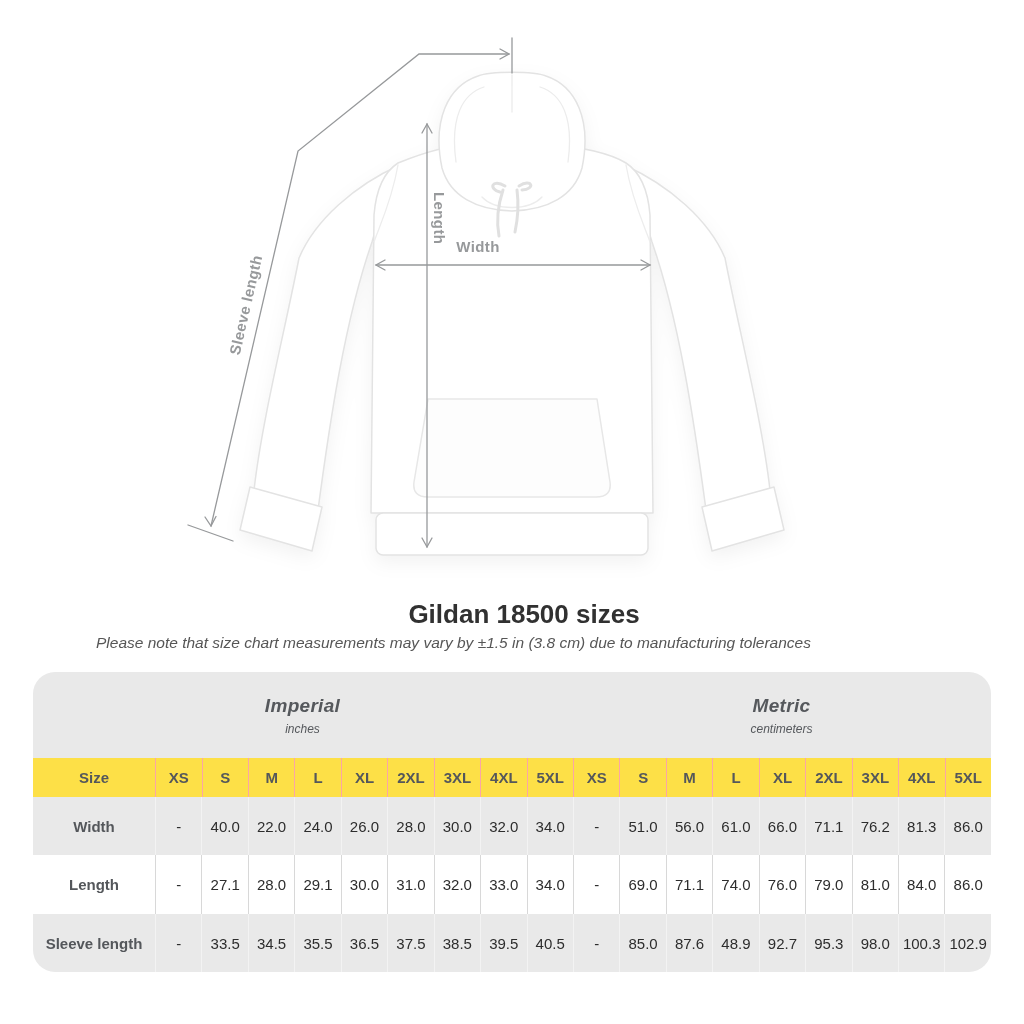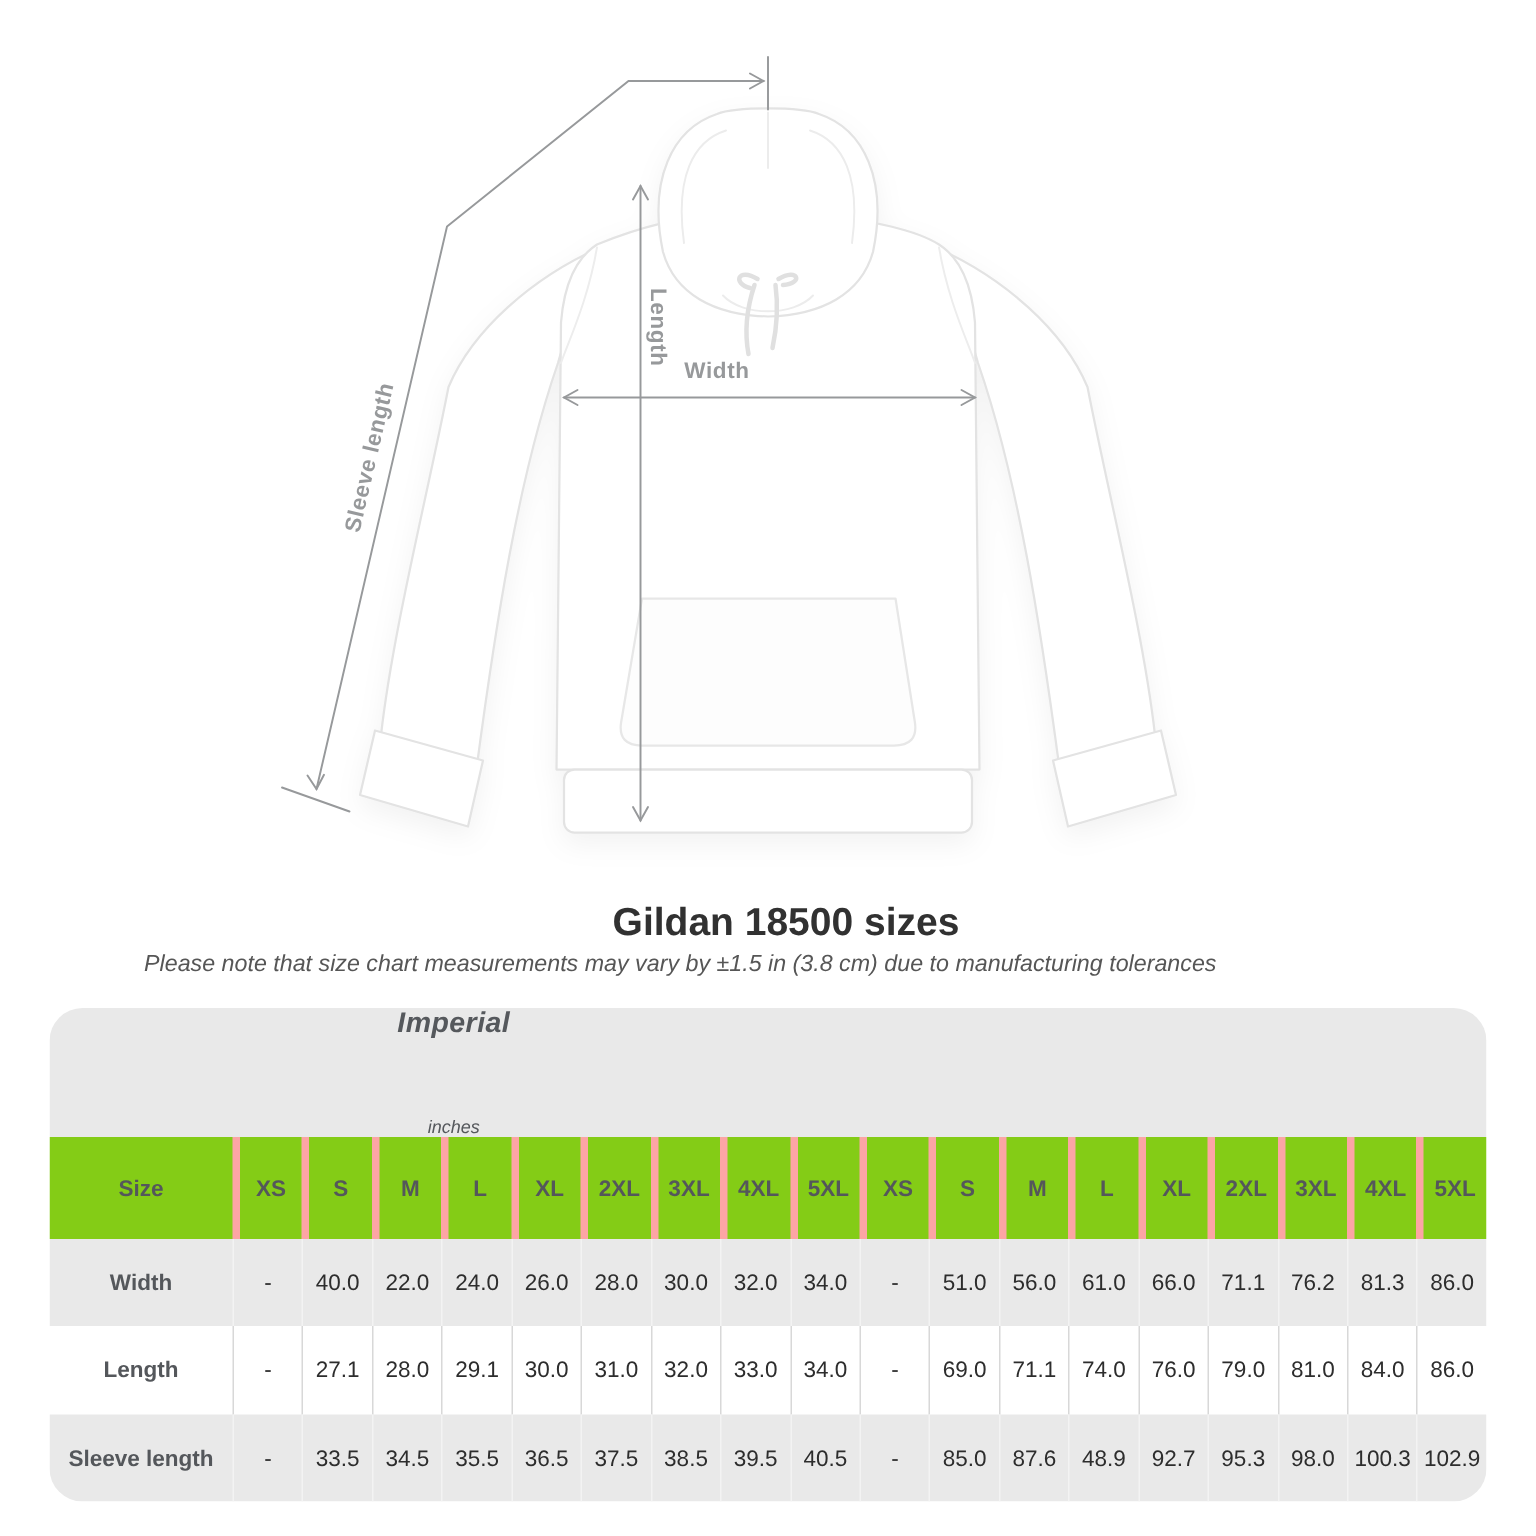--- a/index.html
+++ b/index.html
@@ -19,7 +19,7 @@
   
   .table{position:absolute;left:33px;top:672px;width:958px;border-radius:22px;overflow:hidden;}
   .units-band{display:flex;height:86px;background:#e9e9e9;}
-  .unit-cell{display:flex;flex-direction:column;align-items:center;justify-content:space-between;gap:5px;}
+  .unit-cell{display:flex;flex-direction:column;align-items:center;justify-content:center;gap:5px;}
   .unit-cell.imperial{width:539px;}
   .unit-cell.metric{flex:1;}
   .unit-name{font-size:19px;font-weight:bold;font-style:italic;color:#55585c;letter-spacing:.3px;}

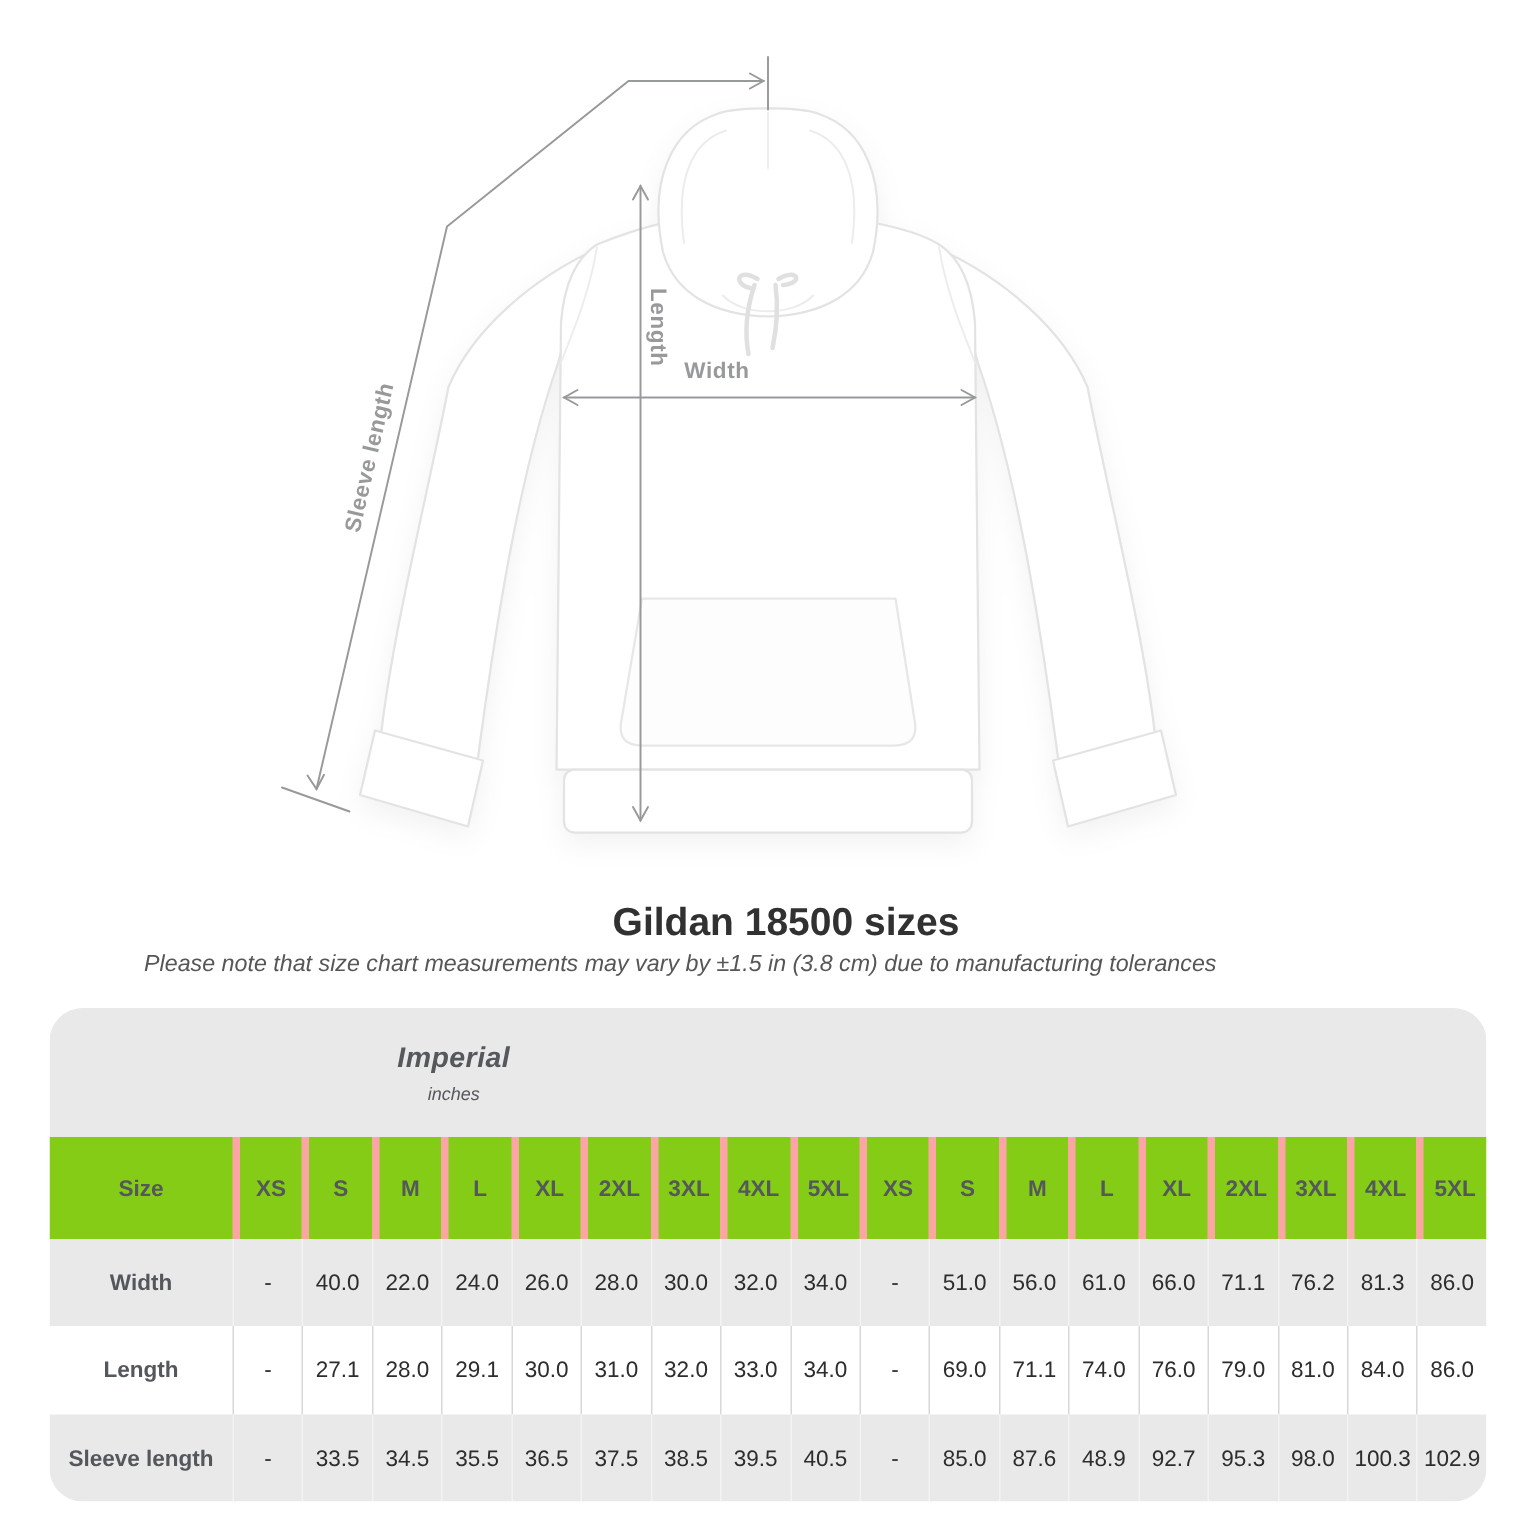--- a/index.html
+++ b/index.html
@@ -103,6 +103,10 @@
         <div class="unit-name">Imperial</div>
         <div class="unit-sub">inches</div>
       </div>
+      <div class="unit-cell metric">
+        <div class="unit-name">Metric</div>
+        <div class="unit-sub">centimeters</div>
+      </div>
     </div>
     <div class="trow head">
         <div class="cell lab">Size</div>

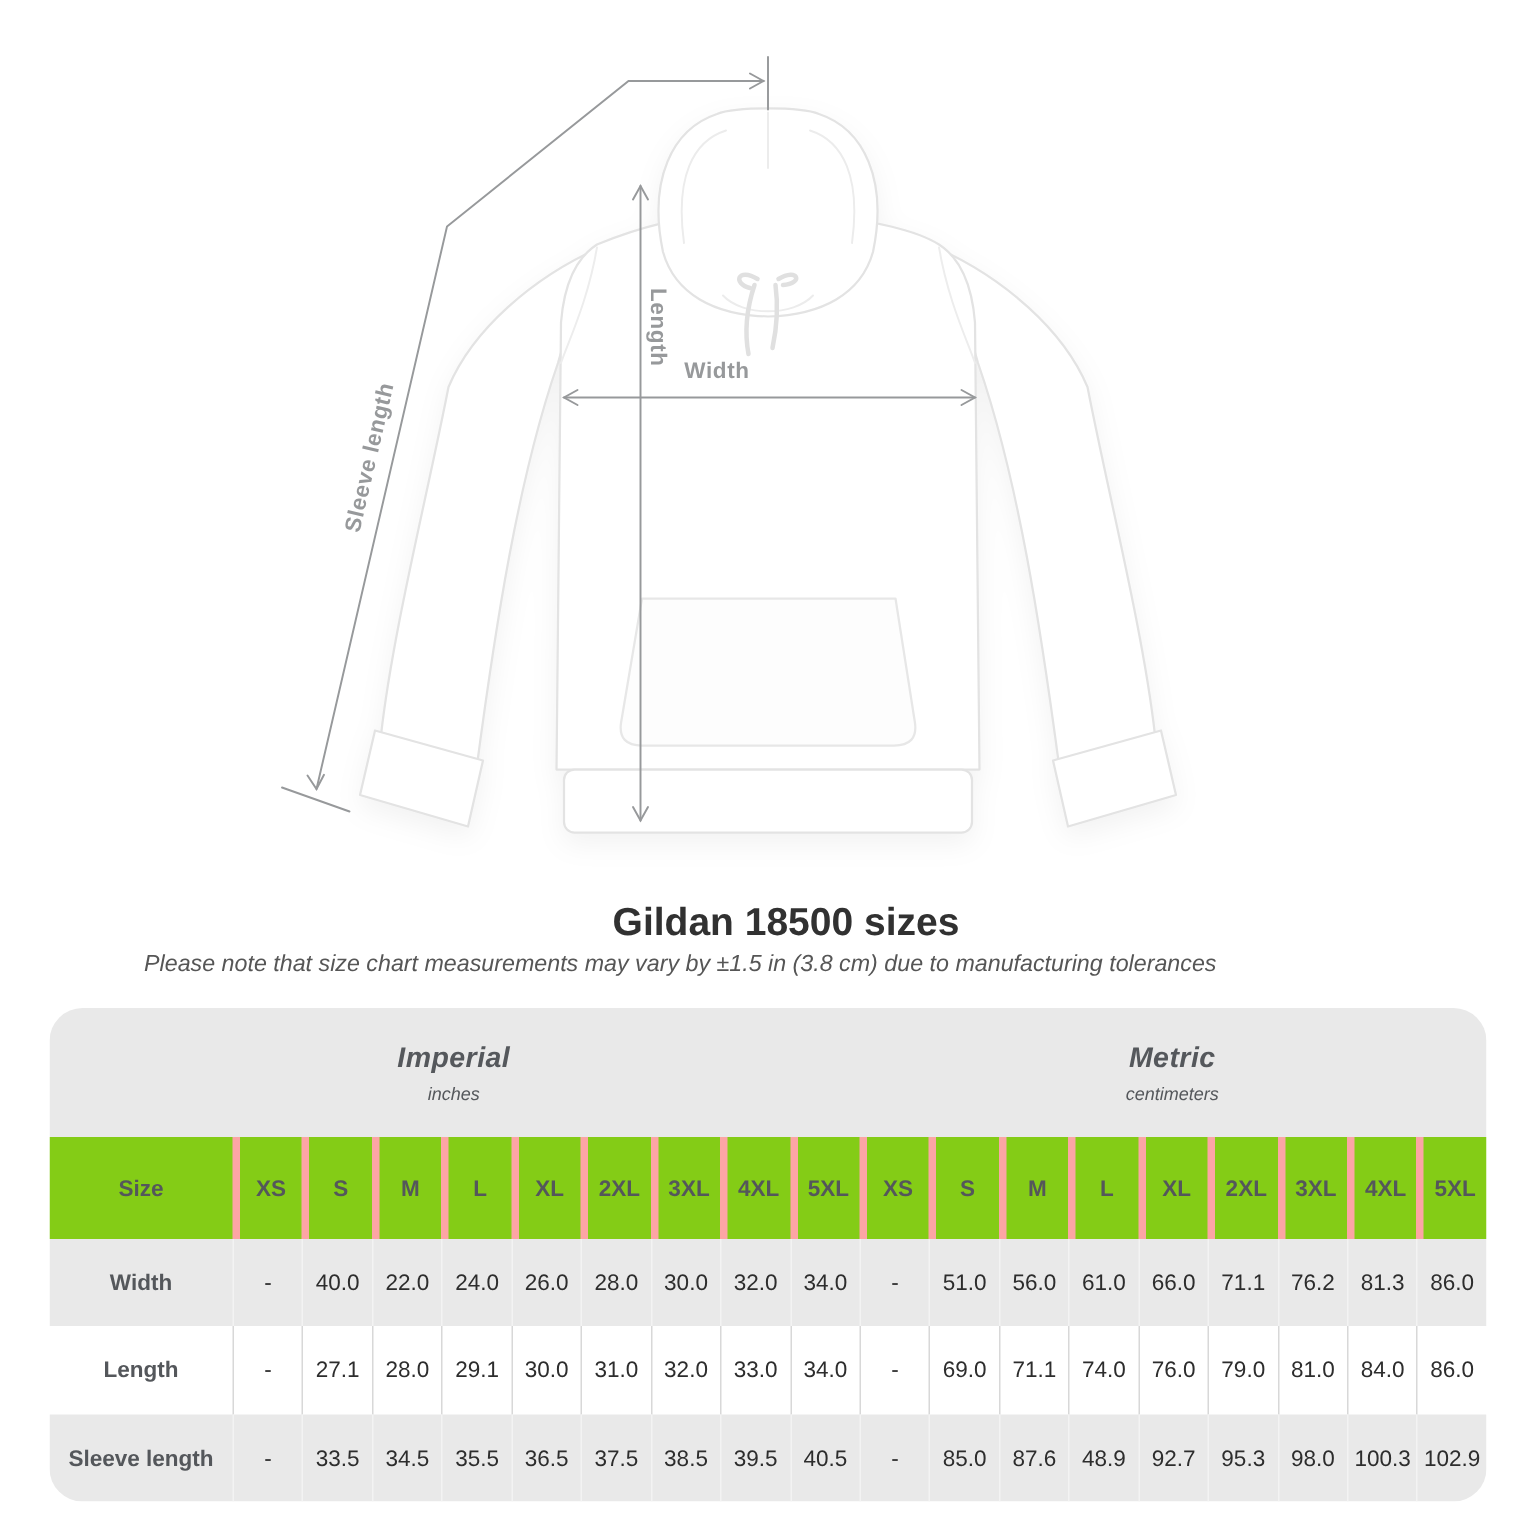--- a/index.html
+++ b/index.html
@@ -25,7 +25,7 @@
   .unit-name{font-size:19px;font-weight:bold;font-style:italic;color:#55585c;letter-spacing:.3px;}
   .unit-sub{font-size:12px;font-style:italic;color:#55585c;}
   .trow{display:flex;}
-  .trow.head{height:68px;background:#84cc16;}
+  .trow.head{height:39px;background:#fde047;justify-content:center;}
   .trow.r-gray{height:58px;background:#e9e9e9;}
   .trow.r-white{height:59px;background:#ffffff;}
   .cell{display:flex;align-items:center;justify-content:center;font-size:15px;}

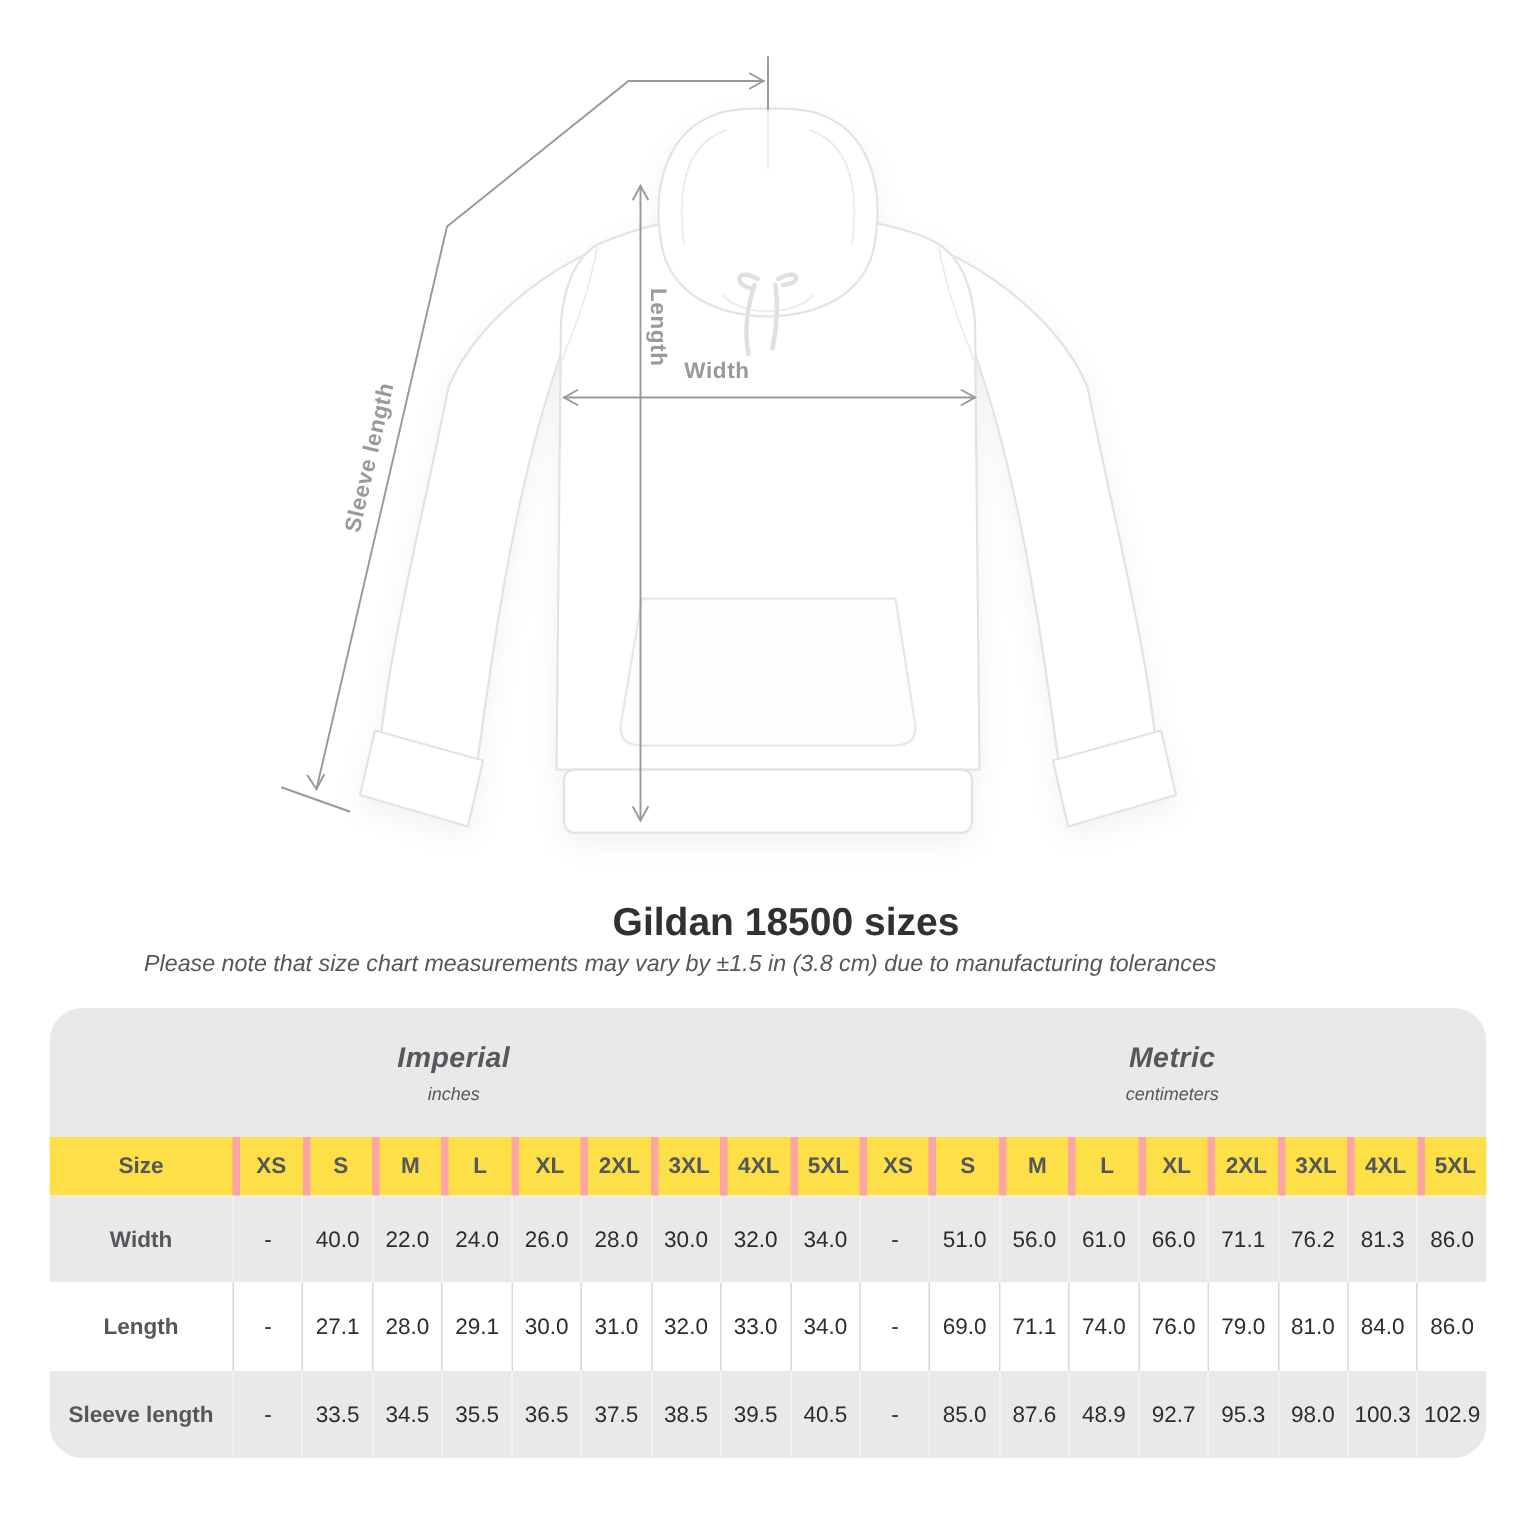--- a/index.html
+++ b/index.html
@@ -30,7 +30,7 @@
   .trow.r-white{height:59px;background:#ffffff;}
   .cell{display:flex;align-items:center;justify-content:center;font-size:15px;}
   .cell.lab{width:122px;font-weight:bold;color:#54575b;}
-  .cell.hd{flex:1 1 0;font-weight:bold;color:#54575b;border-left:5px solid #fca5a5;}
+  .cell.hd{flex:1 1 0;font-weight:bold;color:#54575b;border-left:1px solid #fca5a5;}
   .cell.val{flex:1 1 0;color:#2d2d2d;border-left:1px solid #d8d8d8;}
   .trow.r-gray .cell.hd,.trow.r-gray .cell.val{border-left-color:#f3f3f3;}
 </style>

